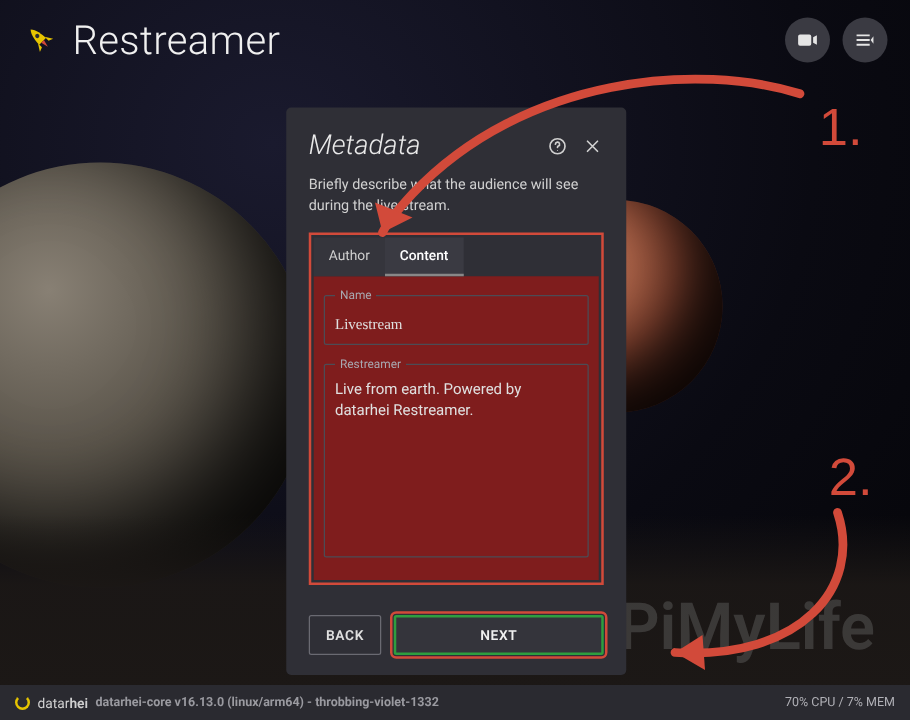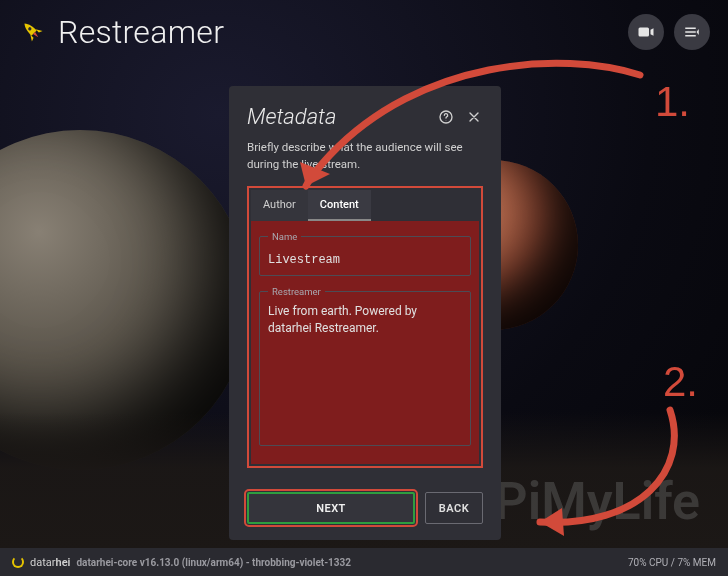--- a/index.html
+++ b/index.html
@@ -73,7 +73,7 @@
   .field legend { font-size: 9.5px; color: #a8a8b0; padding: 0 4px; }
   .text-input {
     width: 100%; background: transparent; border: none; outline: none;
-    color: #e0e0e0; font-size: 12px; font-family: Liberation Mono, monospace;
+    color: #e0e0e0; font-size: 12px; font-family: Liberation Serif, serif;
   }
   .text-area {
     width: 100%; height: 130px; background: transparent; border: none; outline: none; resize: none;

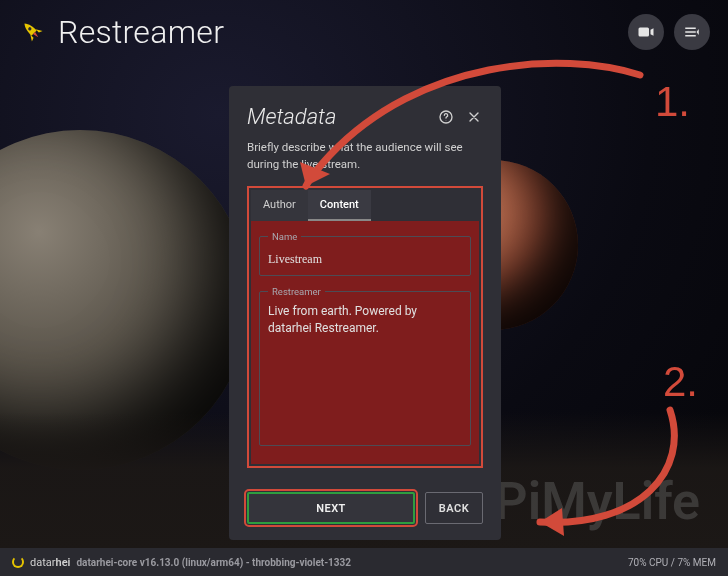--- a/index.html
+++ b/index.html
@@ -209,8 +209,8 @@
   </div>
 
   <div class="modal-footer">
+    <div class="btn btn-back">BACK</div>
     <div class="btn btn-next">NEXT</div>
-    <div class="btn btn-back">BACK</div>
   </div>
 </div>
 

